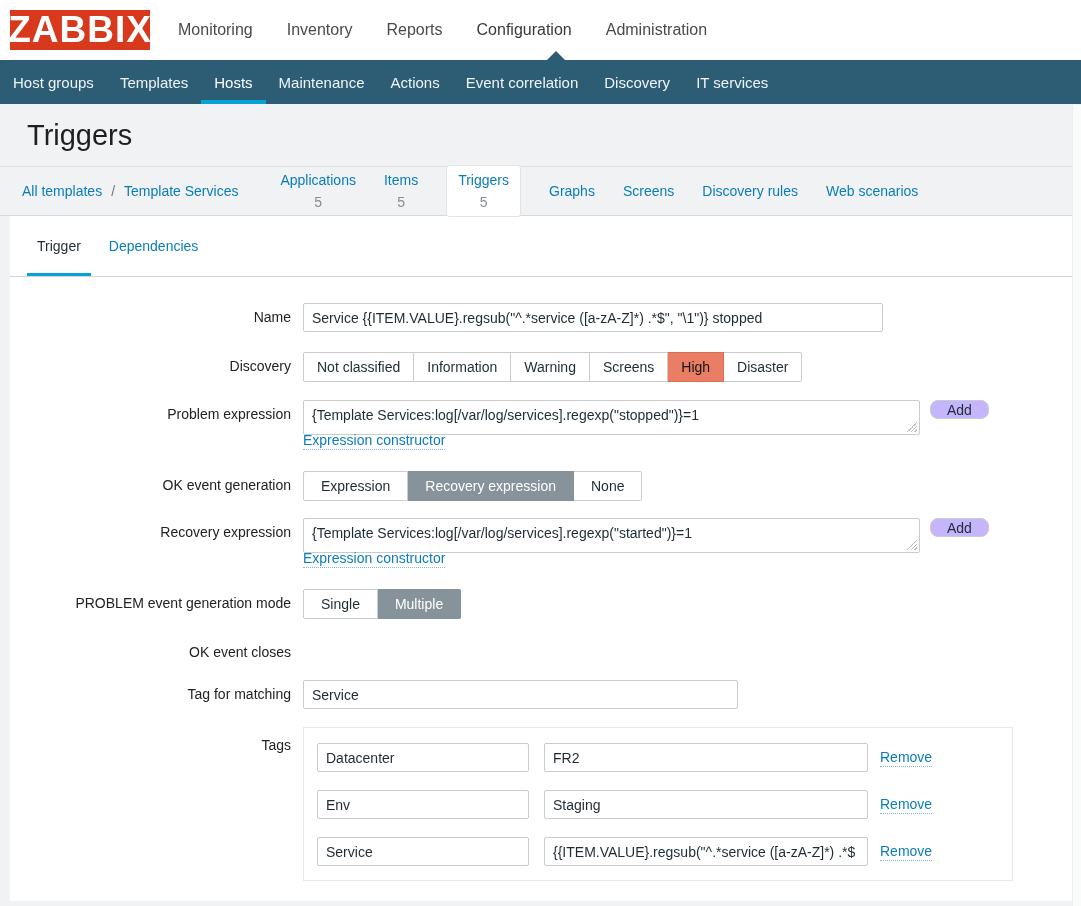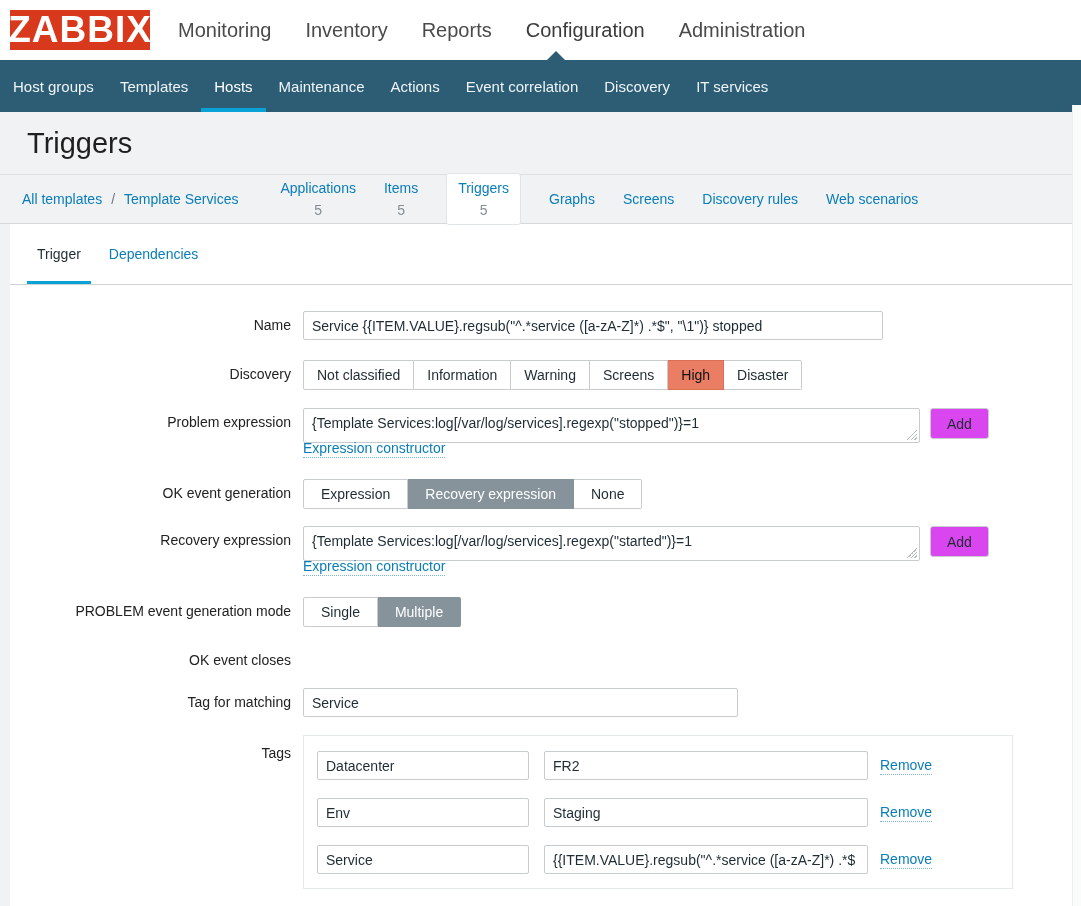--- a/index.html
+++ b/index.html
@@ -11,7 +11,7 @@
   .logo { margin-left:10px; width:140px; height:40px; background:#d8391c; color:#fff;
     display:flex; align-items:center; justify-content:center; font-size:37px; font-weight:bold;
     letter-spacing:1px; }
-  .top-nav { display:flex; margin-left:28px; gap:34px; font-size:20px; color:#4a4a4a; }
+  .top-nav { display:flex; margin-left:28px; gap:34px; font-size:16px; color:#4a4a4a; }
   .top-nav span { cursor:pointer; }
   .top-nav .active { color:#3a3a3a; }
 

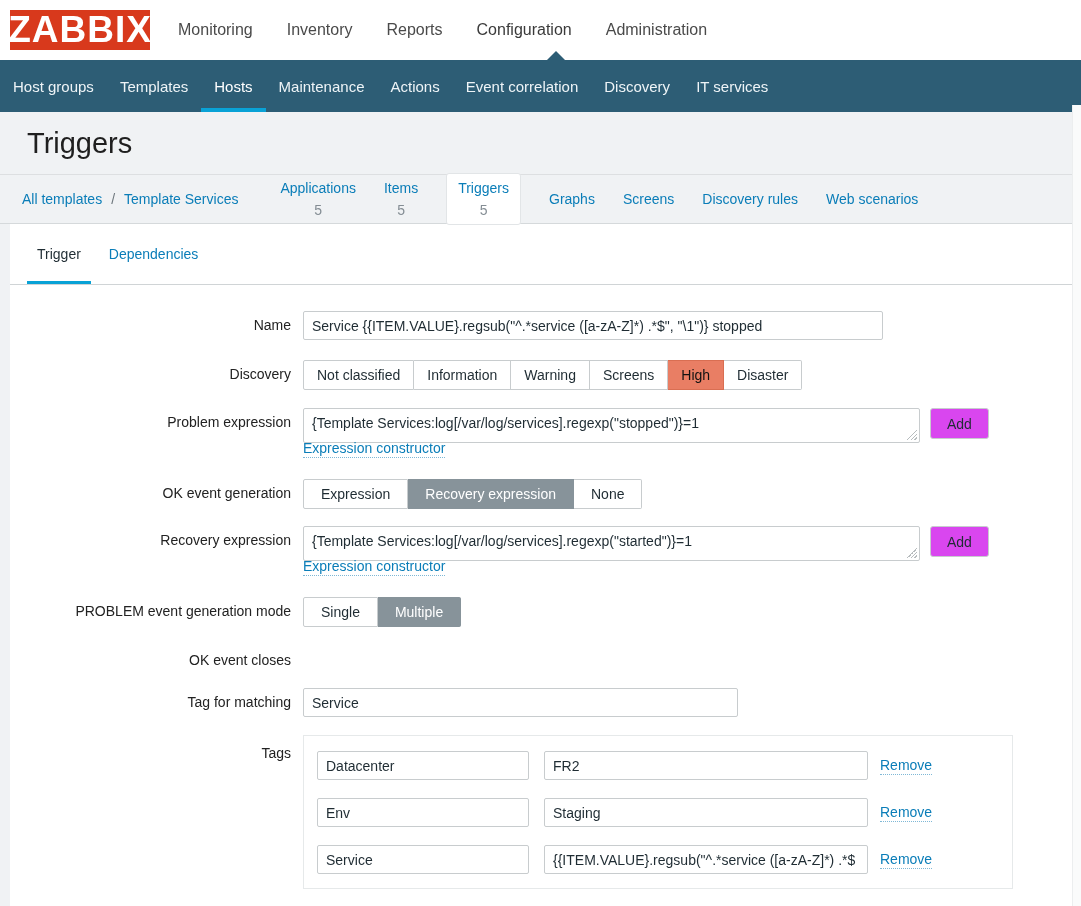--- a/index.html
+++ b/index.html
@@ -16,7 +16,7 @@
   .top-nav .active { color:#3a3a3a; }
 
   
-  .sub-nav { position:relative; height:52px; background:#2d5d75; display:flex; }
+  .sub-nav { position:relative; height:44px; background:#2d5d75; display:flex; }
   .caret-up { position:absolute; top:-9px; left:547px; width:0; height:0;
     border-left:9px solid transparent; border-right:9px solid transparent;
     border-bottom:9px solid #2d5d75; }

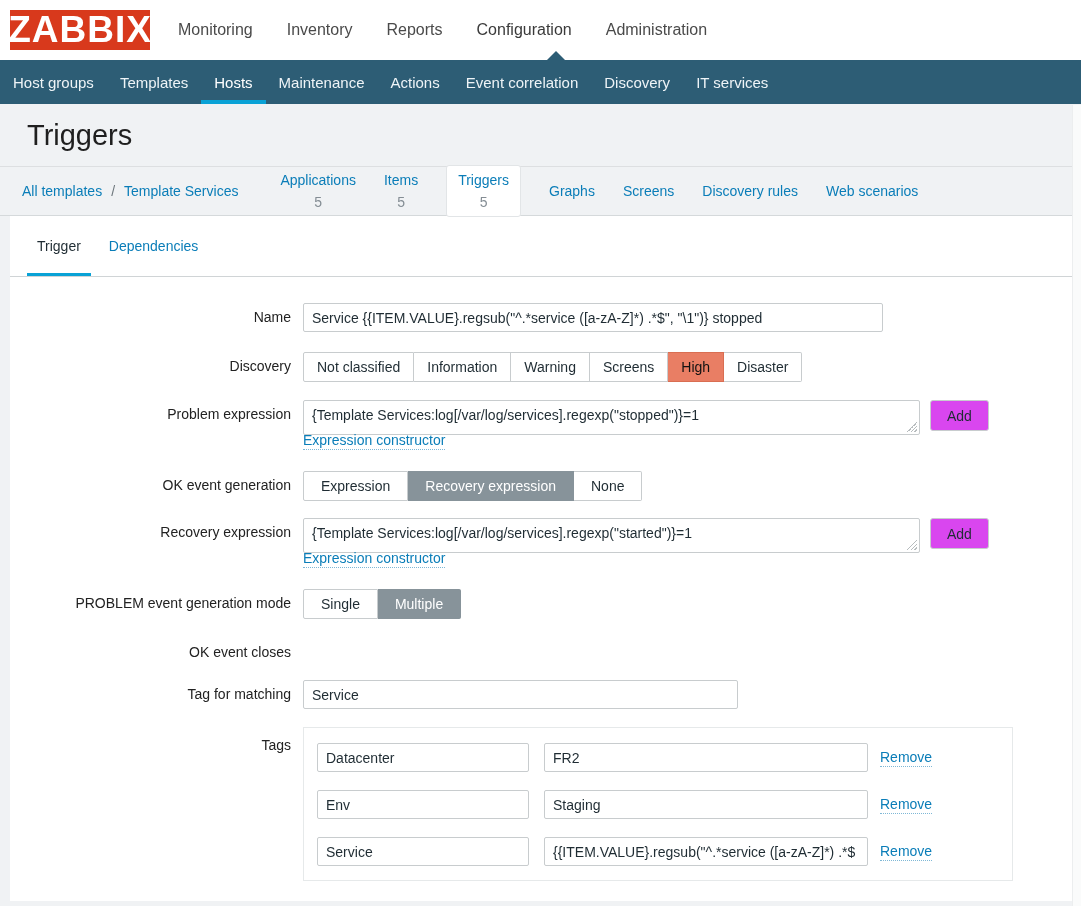--- a/index.html
+++ b/index.html
@@ -79,8 +79,8 @@
         transparent 84%, #b7bcbe 84%, #b7bcbe 91%, transparent 91%);
     background-repeat:no-repeat; background-position: right 2px bottom 2px;
     background-size:10px 10px; }
-  button.btn { margin-left:10px; border:1px solid #c8ccce; border-radius:3px; background:#d946ef;
-    padding:0 16px; height:31px; font-size:14px; font-family:inherit; color:#1f2c33;
+  button.btn { margin-left:10px; border:1px solid #c8ccce; border-radius:8px; background:#c4b5fd;
+    padding:0 16px; height:19px; font-size:14px; font-family:inherit; color:#1f2c33;
     cursor:pointer; }
   .row.tight { margin-top:-11px; margin-bottom:21px; }
   a.dotted { color:#0a7db8; text-decoration:none; border-bottom:1px dotted #7fb8d6;

